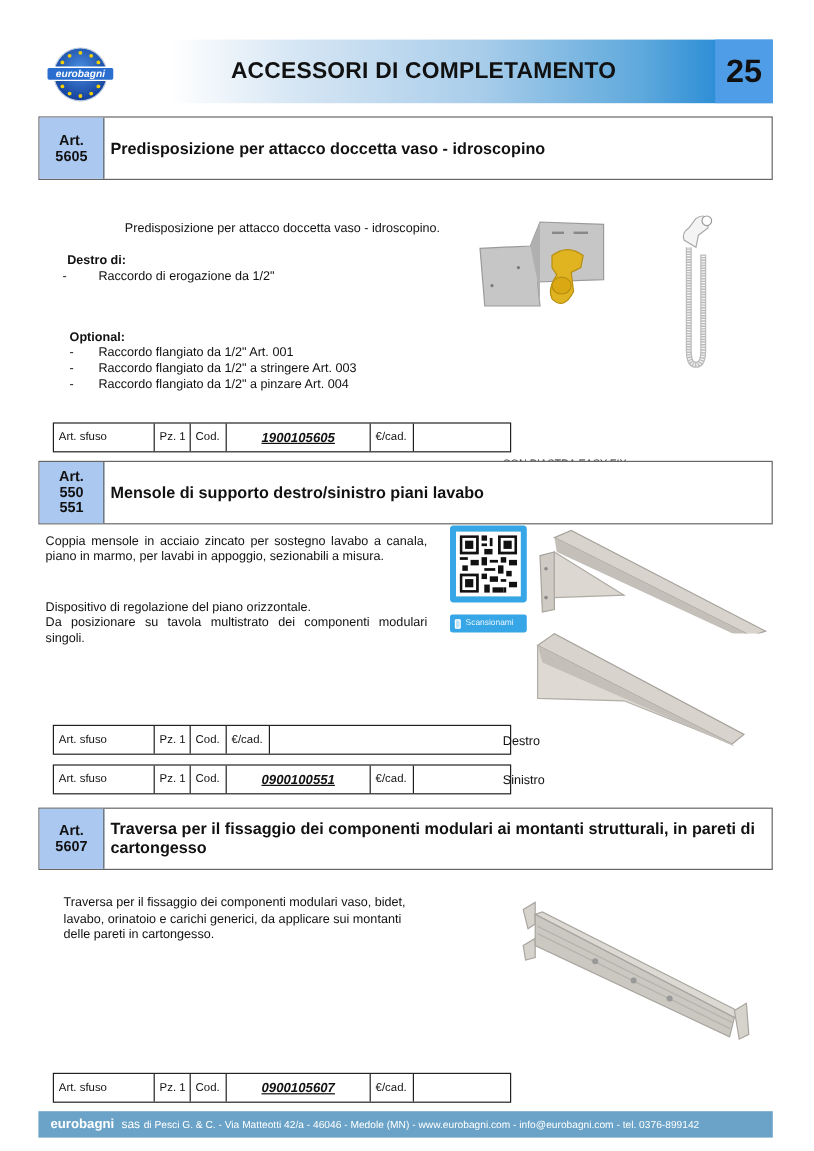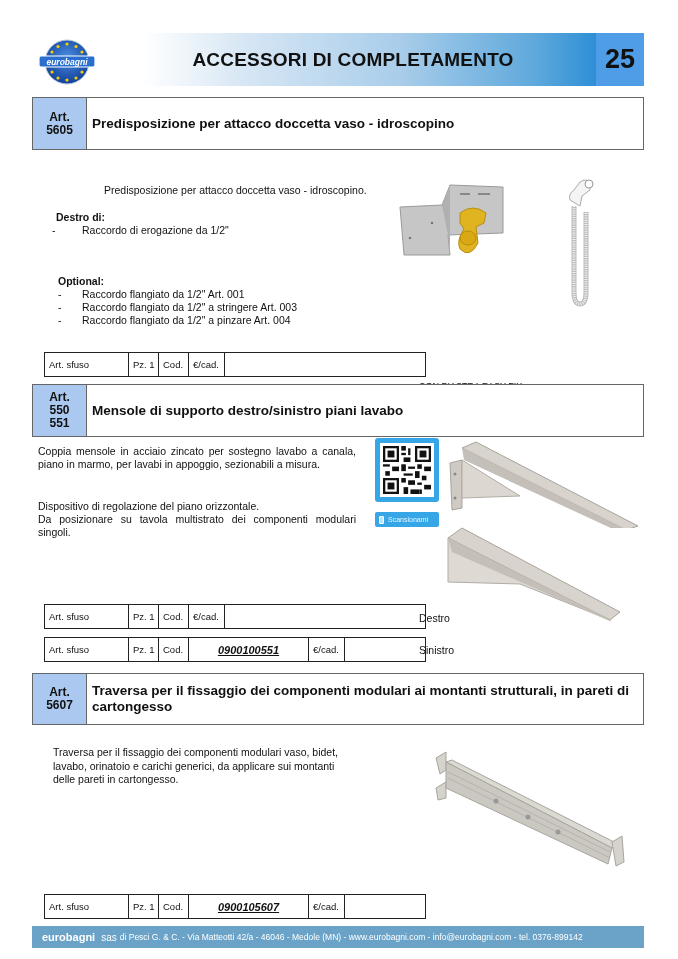--- a/index.html
+++ b/index.html
@@ -170,6 +170,7 @@
   <div class="c-sfuso">Art. sfuso</div>
   <div class="c-pz">Pz. 1</div>
   <div class="c-cod">Cod.</div>
+  <div class="c-code">1900105605</div>
   <div class="c-cad">€/cad.</div>
   <div class="c-price"></div>
 </div>

